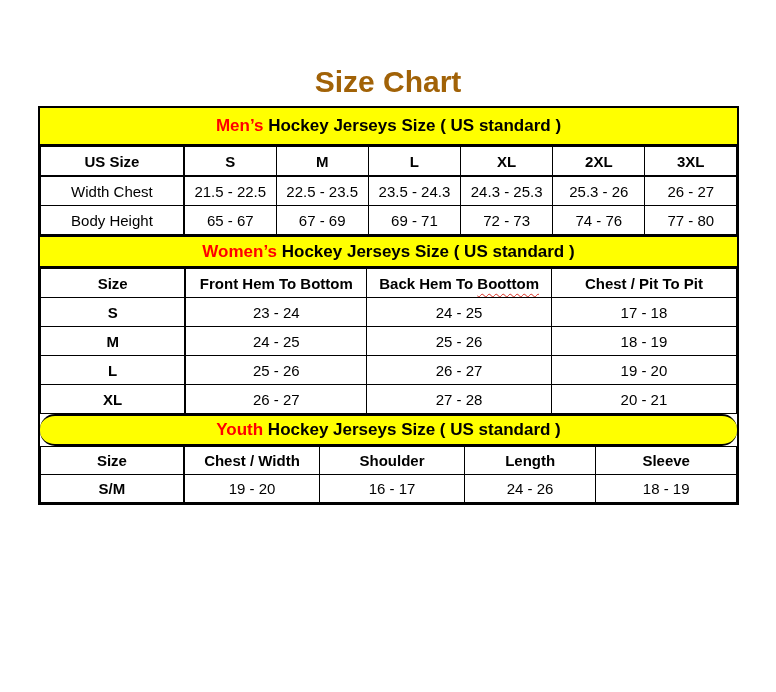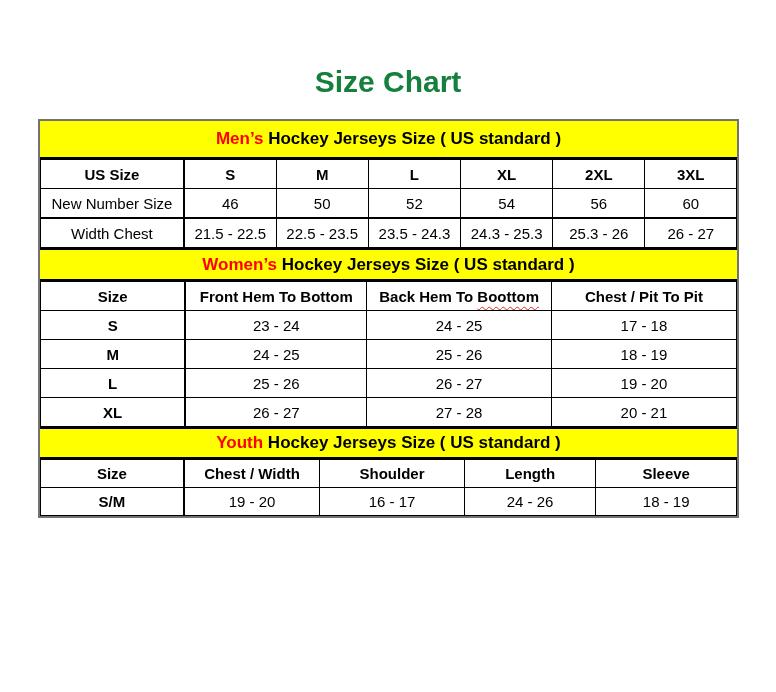--- a/index.html
+++ b/index.html
@@ -24,7 +24,7 @@
     font-size: 30px;
     line-height: 32px;
     font-weight: bold;
-    color: #15803d;
+    color: #a16207;
     margin: 0;
     letter-spacing: 0px;
   }

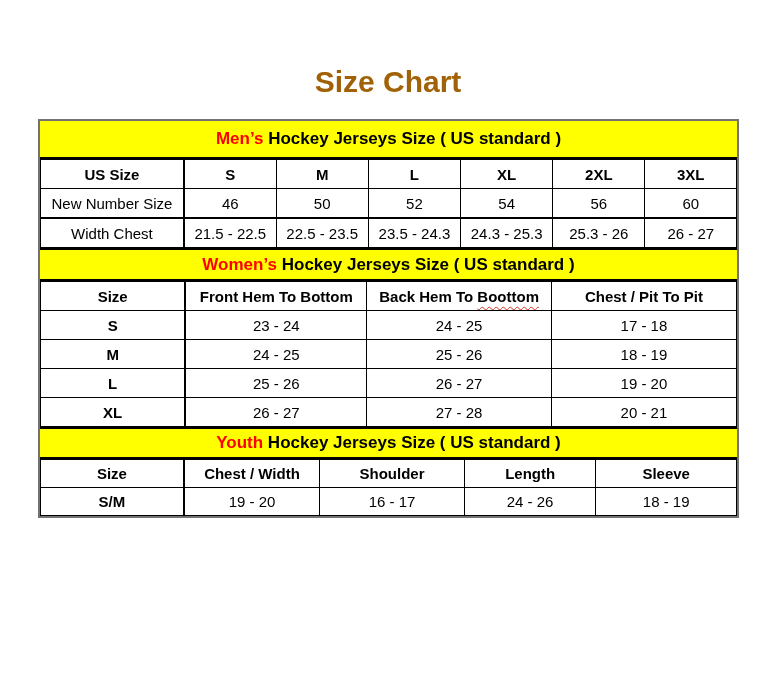--- a/index.html
+++ b/index.html
@@ -30,10 +30,10 @@
   }
   .chart {
     position: absolute;
-    top: 119px;
+    top: 106px;
     left: 38px;
     width: 697px;
-    border: 2px solid #737373;
+    border: 2px solid #000000;
     background: #ffffff;
   }
   .band {

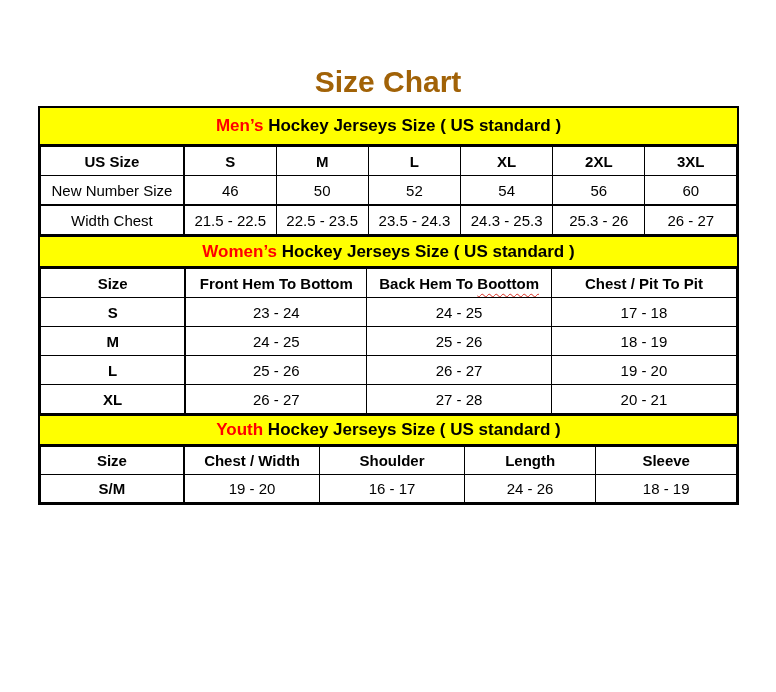--- a/index.html
+++ b/index.html
@@ -110,15 +110,6 @@
         <td>XL</td>
         <td>2XL</td>
         <td>3XL</td>
-      </tr>
-      <tr>
-        <td>New Number Size</td>
-        <td>46</td>
-        <td>50</td>
-        <td>52</td>
-        <td>54</td>
-        <td>56</td>
-        <td>60</td>
       </tr>
       <tr class="thick">
         <td>Width Chest</td>

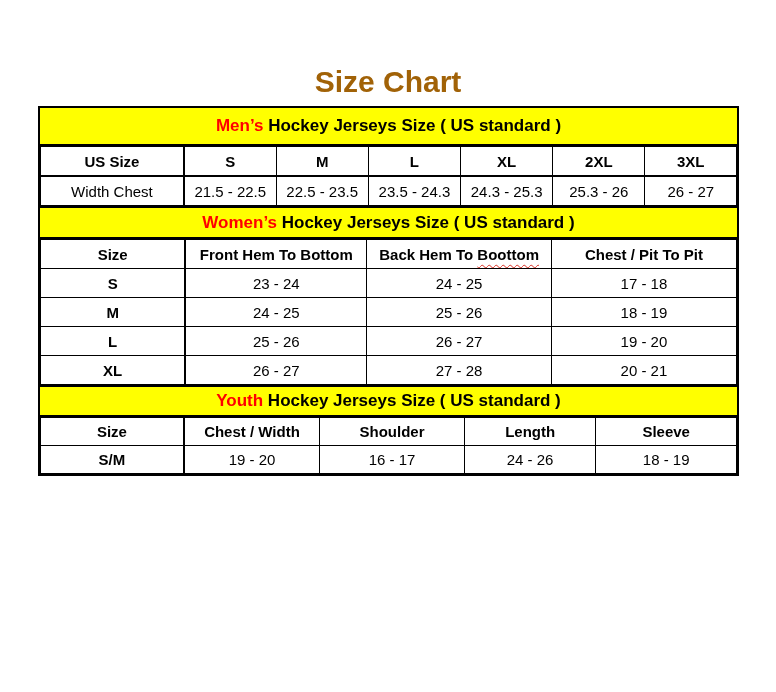--- a/index.html
+++ b/index.html
@@ -119,6 +119,15 @@
         <td>24.3 - 25.3</td>
         <td>25.3 - 26</td>
         <td>26 - 27</td>
+      </tr>
+      <tr>
+        <td>Body Height</td>
+        <td>65 - 67</td>
+        <td>67 - 69</td>
+        <td>69 - 71</td>
+        <td>72 - 73</td>
+        <td>74 - 76</td>
+        <td>77 - 80</td>
       </tr>
     </tbody>
   </table>

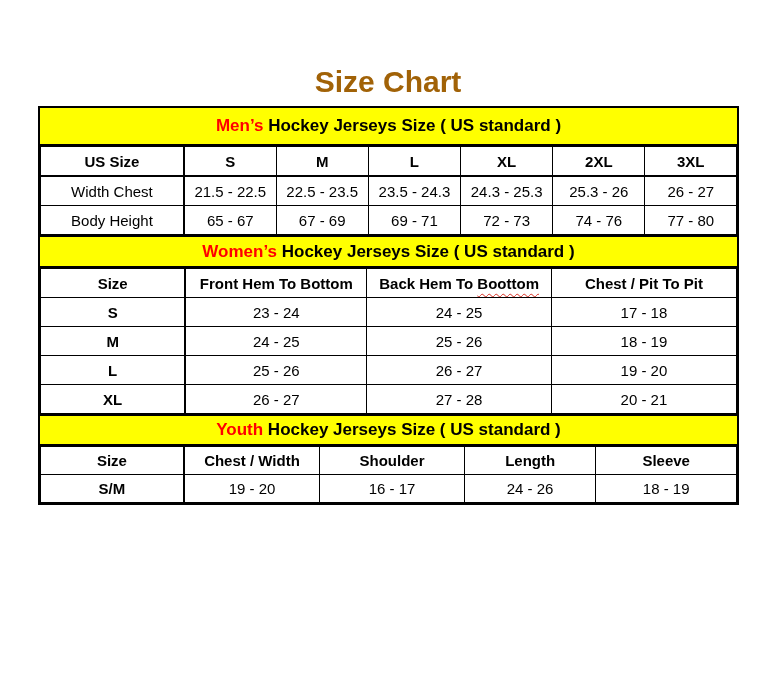--- a/index.html
+++ b/index.html
@@ -48,7 +48,7 @@
   }
   .band-mens   { height: 36px; }
   .band-womens { height: 29px; border-top: 2px solid #000000; }
-  .band-youth  { height: 28px; border-top: 2px solid #000000; }
+  .band-youth  { height: 28px; border-top: 2px solid #000000; border-radius: 15px; }
   .accent { color: #FF0000; }
   table.tbl {
     width: 100%;

